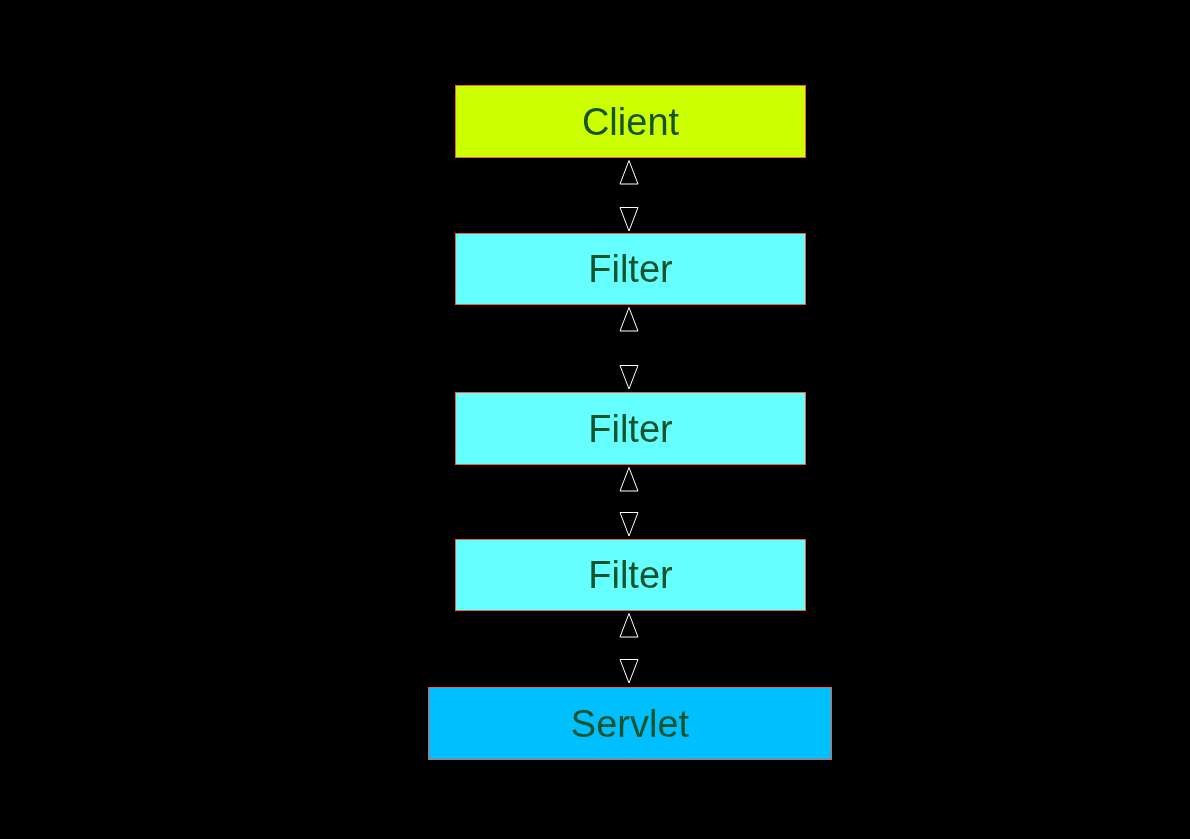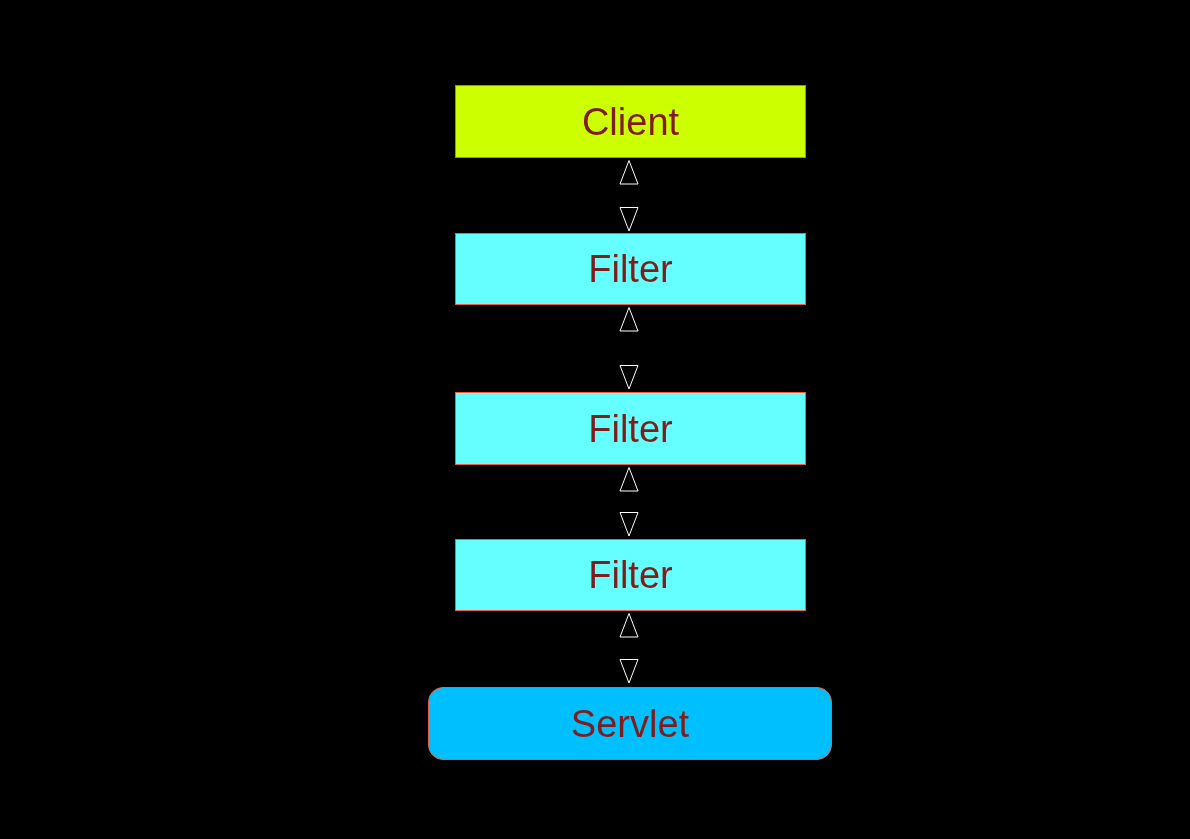--- a/index.html
+++ b/index.html
@@ -26,7 +26,7 @@
   .node .label {
     font-size: 38px;
     line-height: 1;
-    color: #7f1d1d;
+    color: #14532d;
     white-space: nowrap;
   }
   #node-client  { left: 455px; top:  85px; width: 351px; height: 73px; }

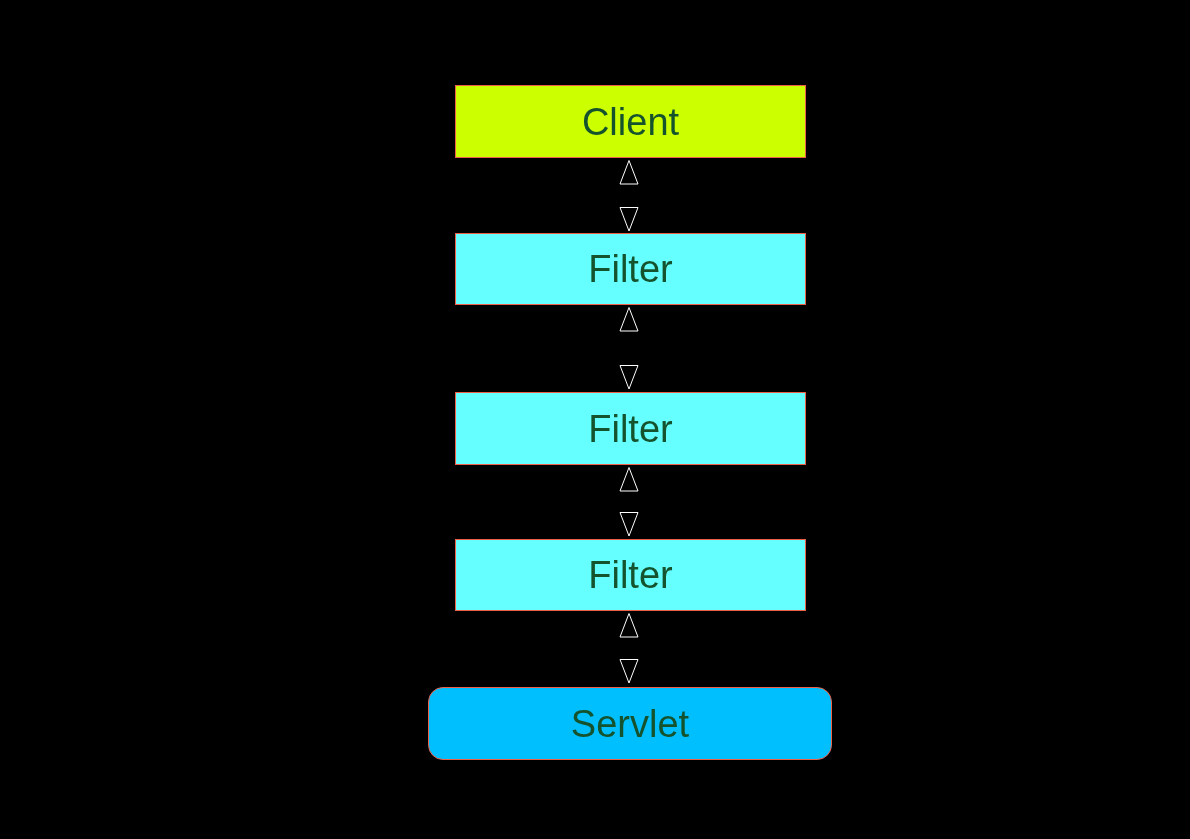--- a/index.html
+++ b/index.html
@@ -104,7 +104,7 @@
     <polygon points="1,0.5 19,0.5 10,24"></polygon>
   </svg>
 
-  <div class="node" id="node-servlet" style="background-color: rgb(0, 191, 255); border-radius: 15px;">
+  <div class="node" id="node-servlet" style="background-color: rgb(0, 191, 255);">
     <span class="label">Servlet</span>
   </div>
 

